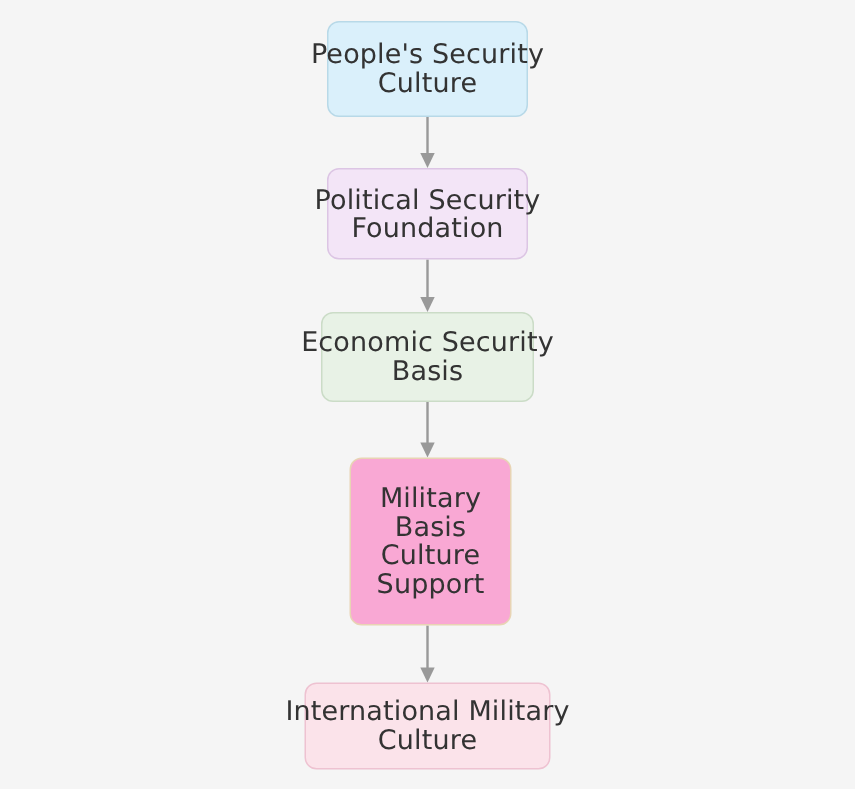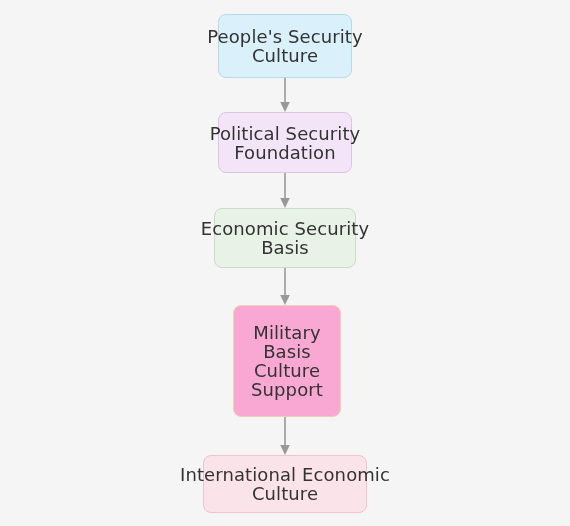--- a/index.html
+++ b/index.html
@@ -110,7 +110,7 @@
   </div>
 
   <div class="node" style="left: 203px; top: 455px; width: 164px; height: 58px; background: rgb(251, 227, 234); border-color: rgb(238, 194, 209);">
-    <span class="node-label">International Economic</span>
+    <span class="node-label">International Military</span>
     <span class="node-label">Culture</span>
   </div>
 

